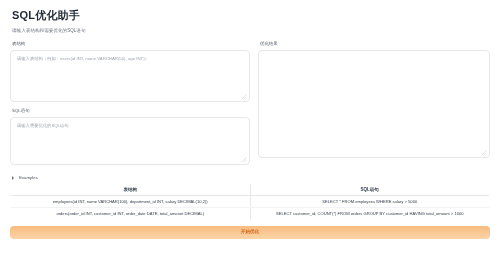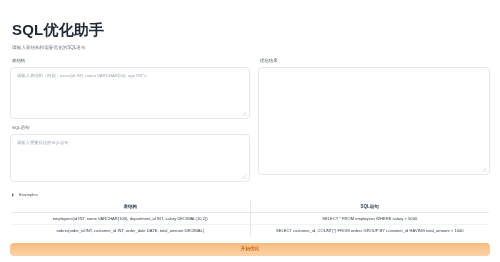--- a/index.html
+++ b/index.html
@@ -16,10 +16,10 @@
     position: relative;
   }
   .page-title {
-    font-size: 15px;
+    font-size: 11px;
     font-weight: bold;
     color: #1f2937;
-    margin: 15px 0 5px 2px;
+    margin: 2px 0 5px 2px;
     letter-spacing: 0.2px;
   }
   .page-subtitle {

